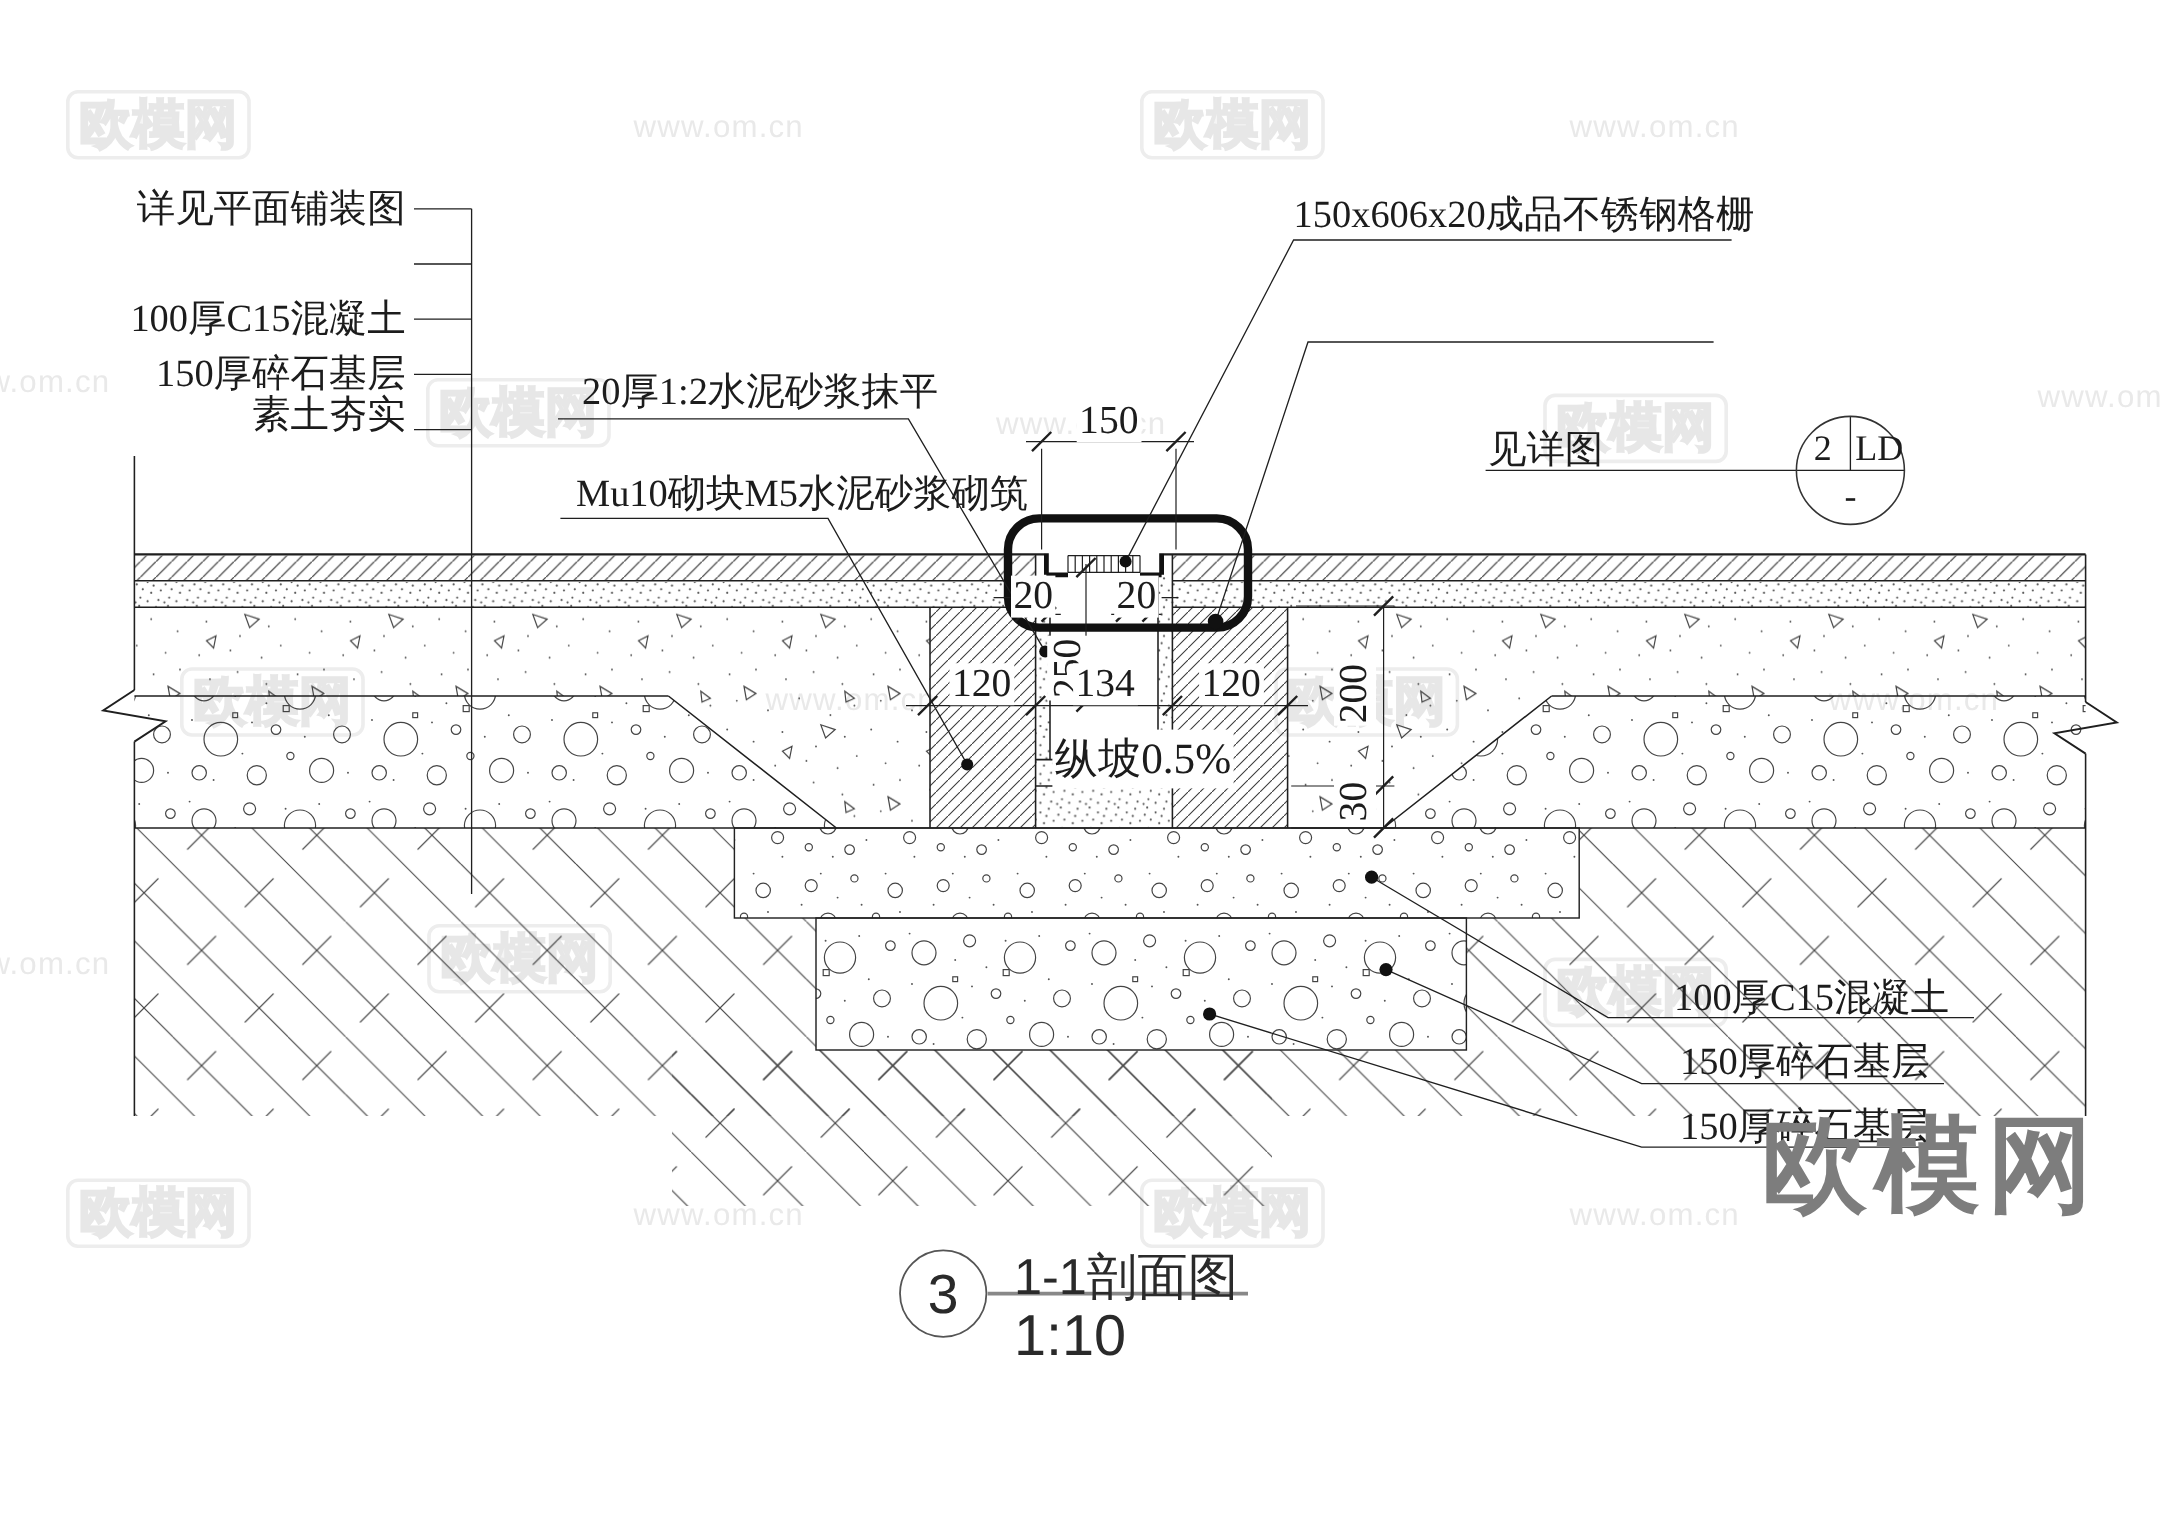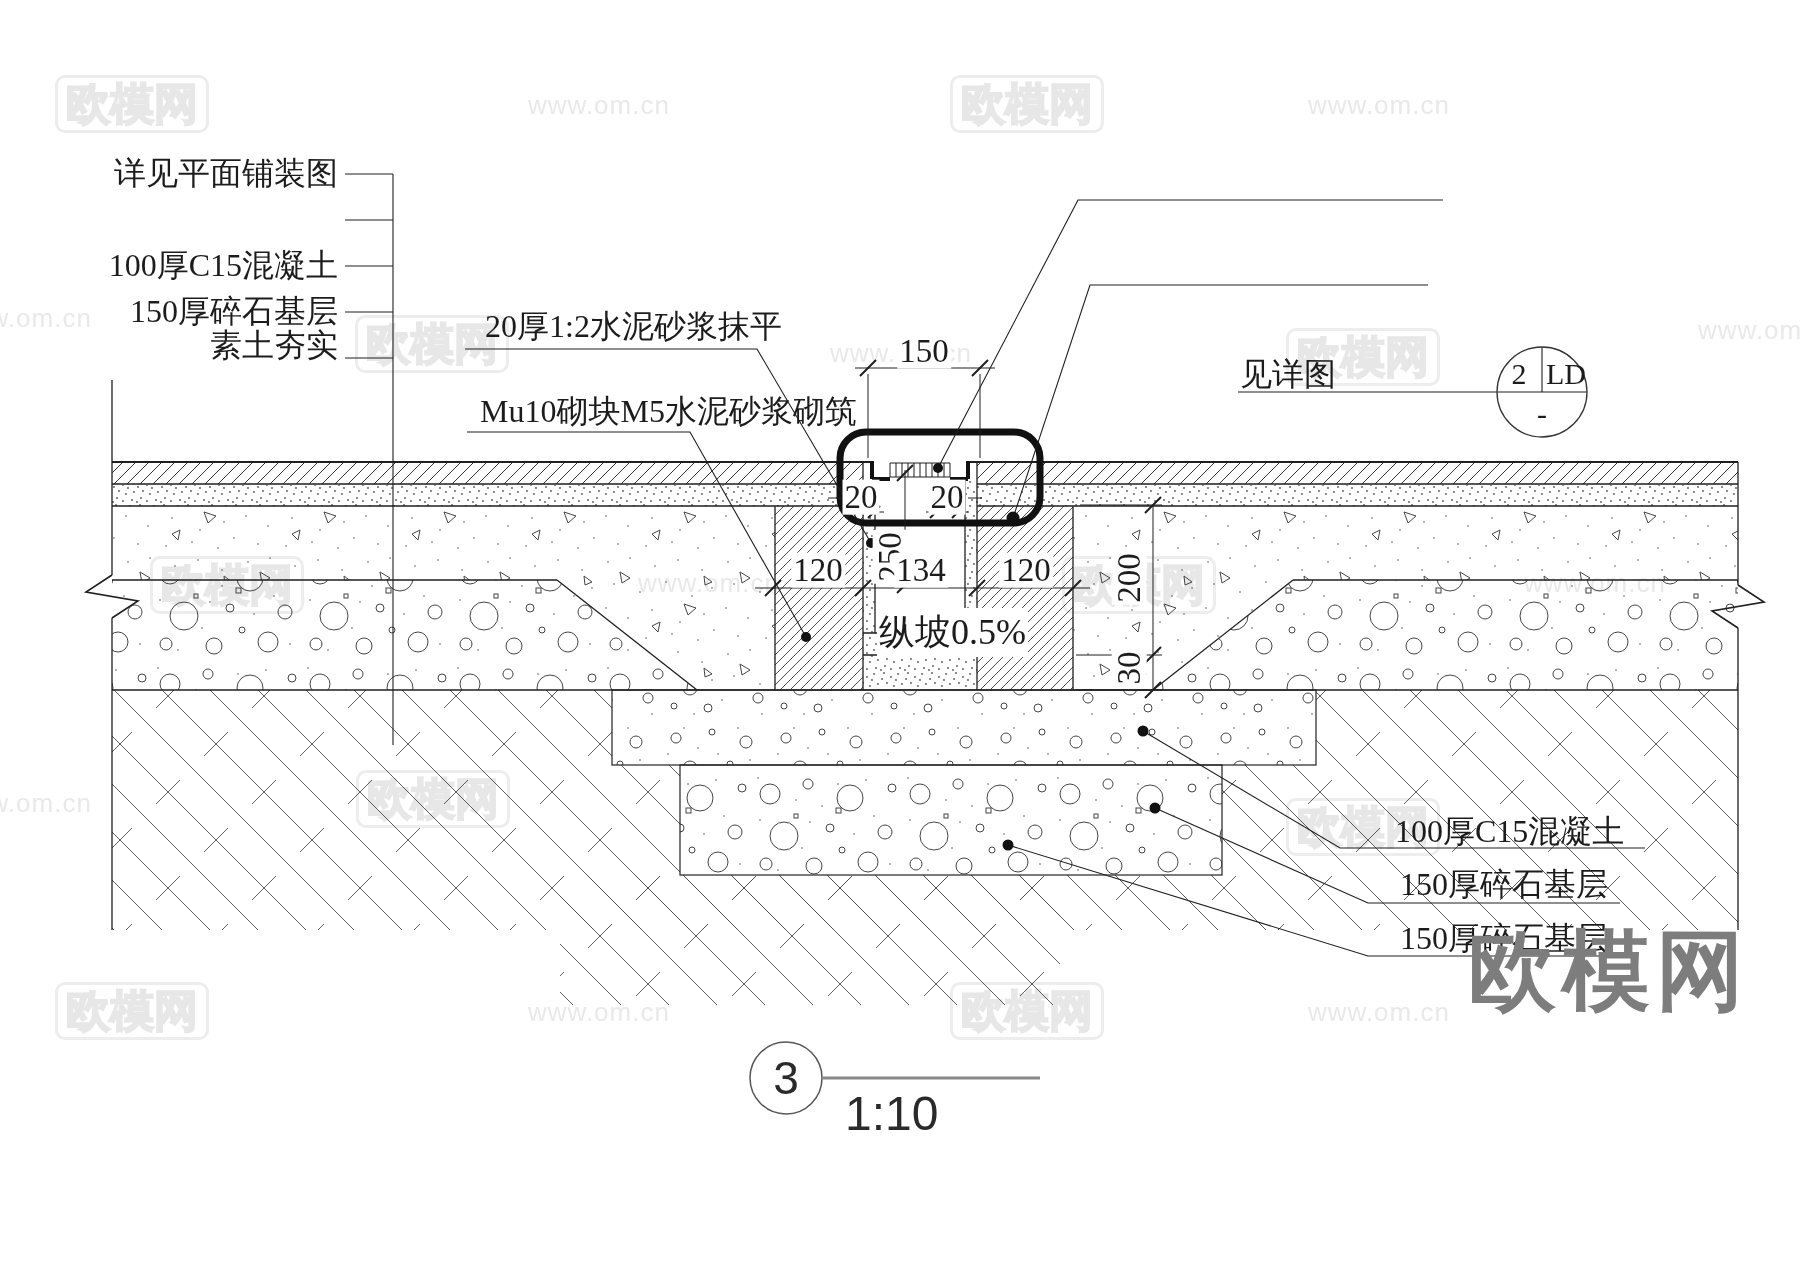--- a/index.html
+++ b/index.html
@@ -270,6 +270,7 @@
   <div class="t cjk stack" style="top:290px">150厚碎石基层</div>
   <div class="t cjk stack" style="top:324px">素土夯实</div>
 
+  <div class="t cjk" style="left:1078px;top:157px">150x606x20成品不锈钢格栅</div>
   <div class="t cjk" style="left:1240px;top:353px">见详图</div>
   <div class="t cjk" style="left:485px;top:305px">20厚1:2水泥砂浆抹平</div>
   <div class="t cjk" style="left:480px;top:390px">Mu10砌块M5水泥砂浆砌筑</div>

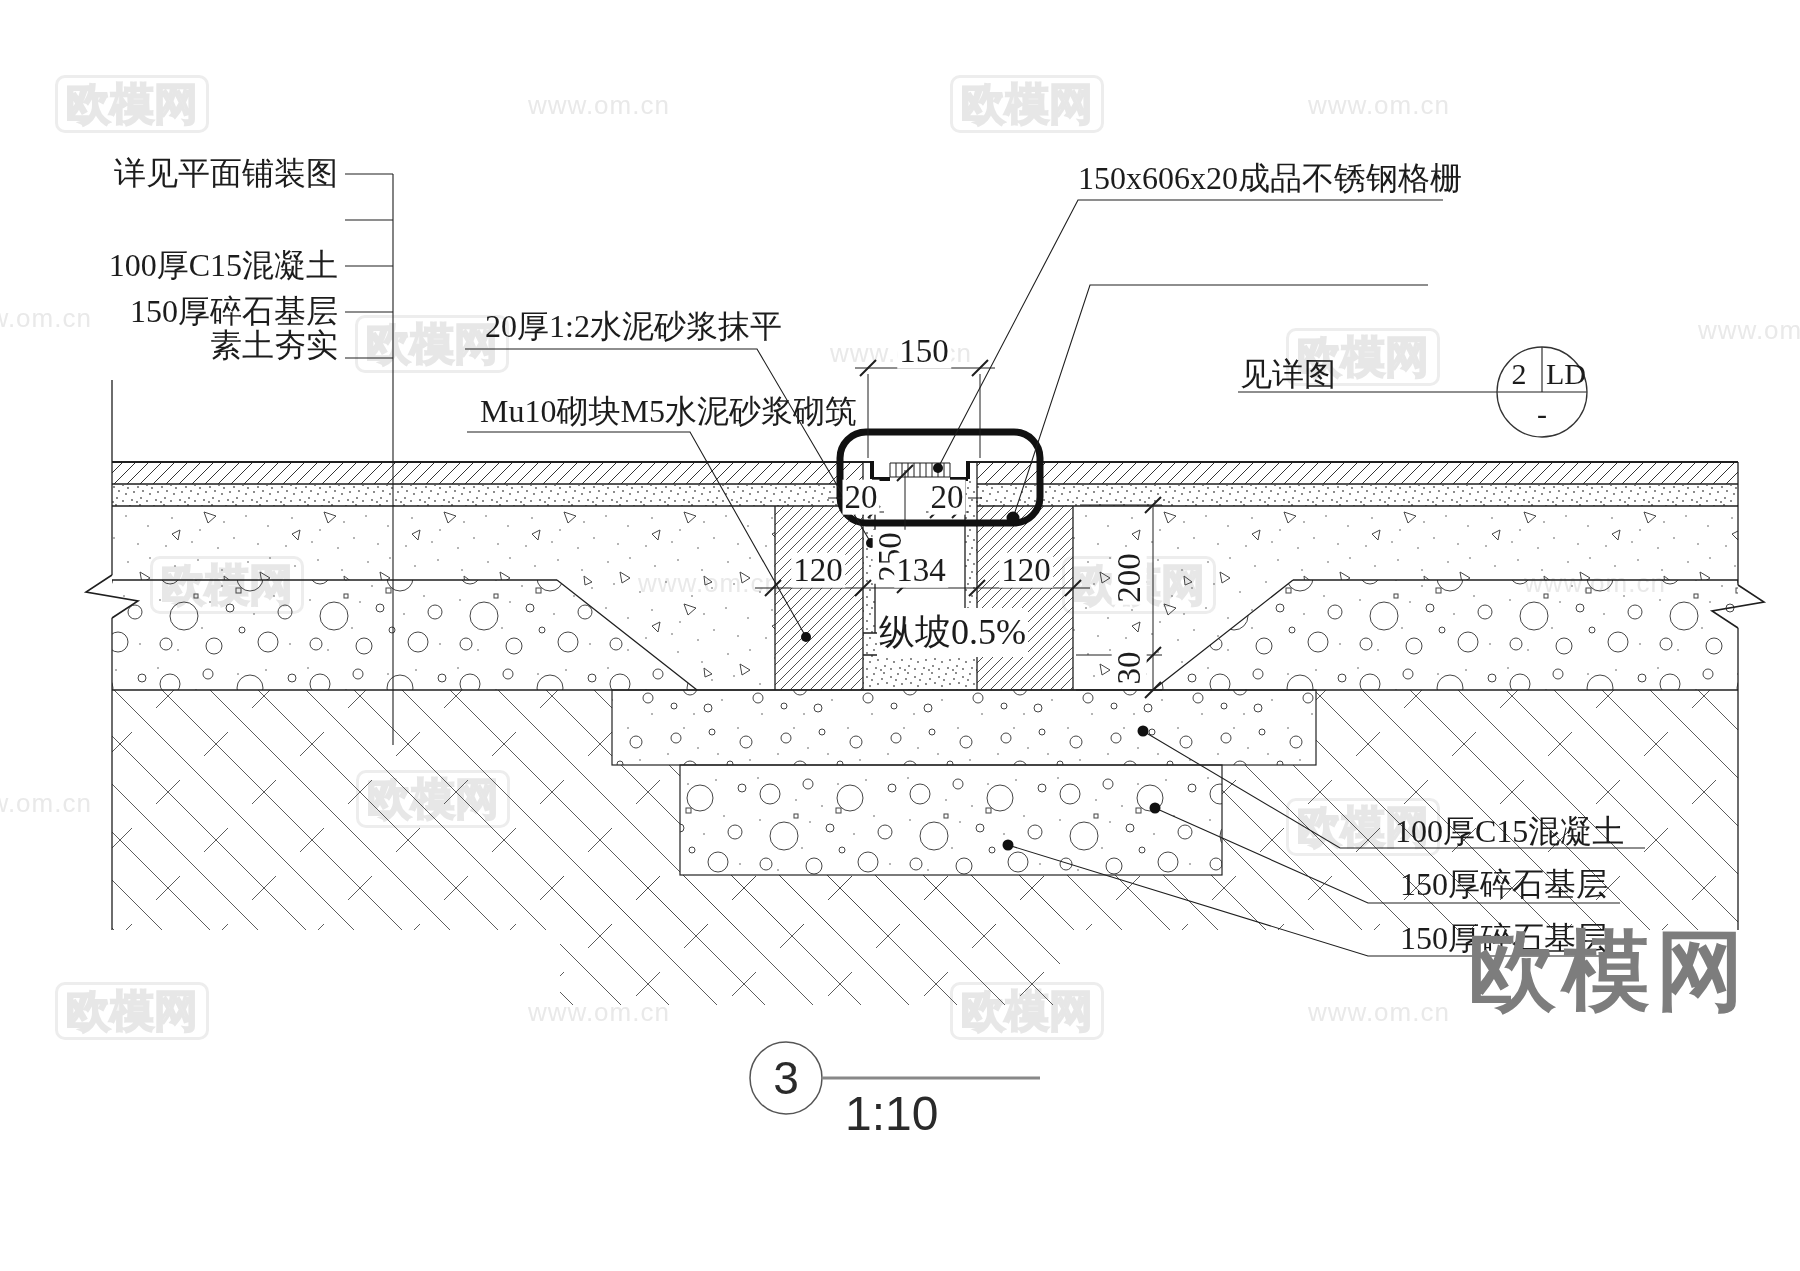--- a/index.html
+++ b/index.html
@@ -294,6 +294,7 @@
   <div class="t dim rot" style="left:1129px;top:668px">30</div>
 
   <div class="t title-sans ctr" style="left:786px;top:1078px;font-size:46px">3</div>
+  <div class="t title-sans" style="left:845px;top:1036px;font-size:42px">1-1剖面图</div>
   <div class="t title-sans" style="left:845px;top:1086px;font-size:48px">1:10</div>
 
   <div class="brand" style="left:1468px;top:912px">欧模网</div>

